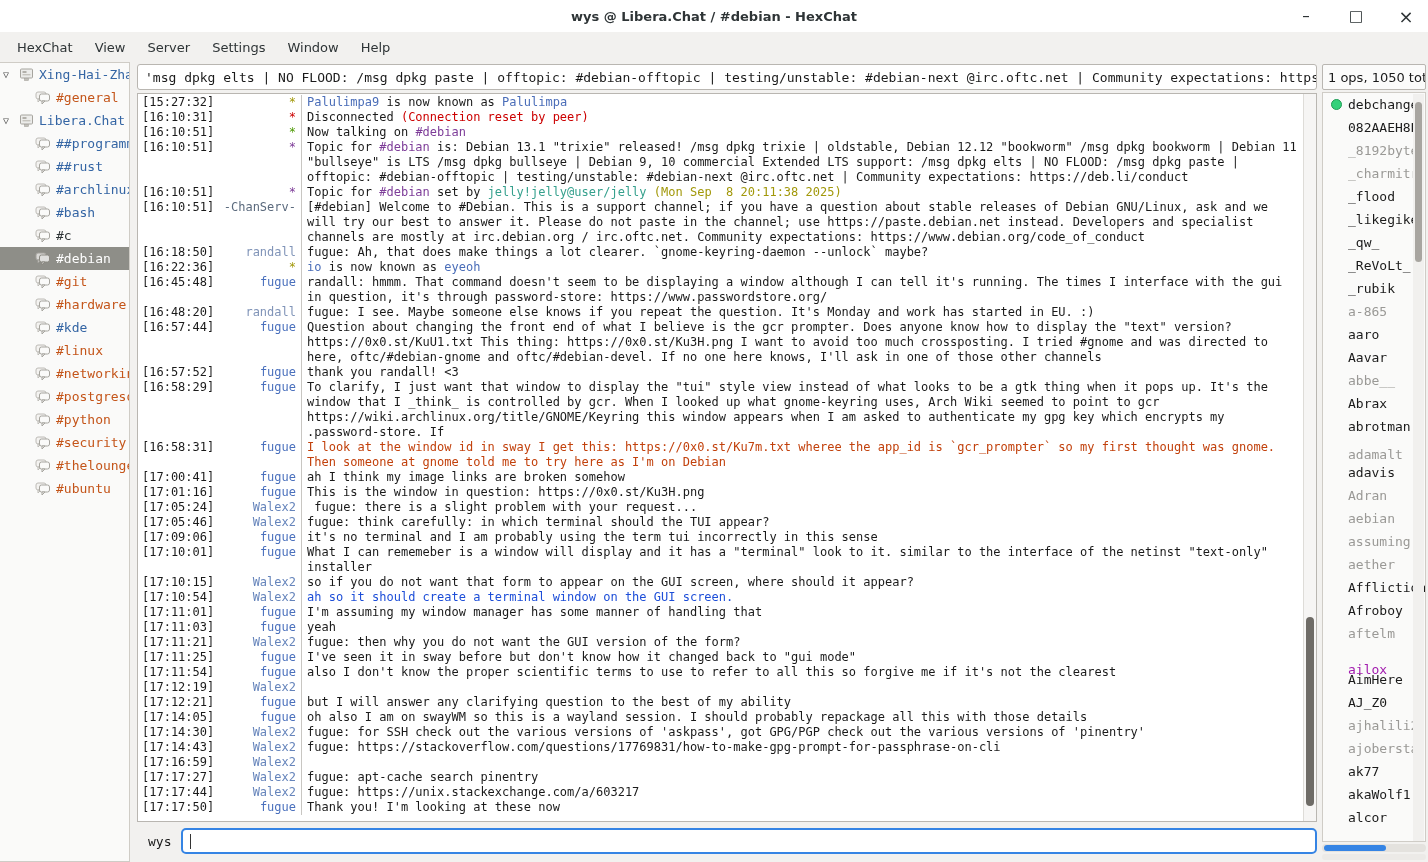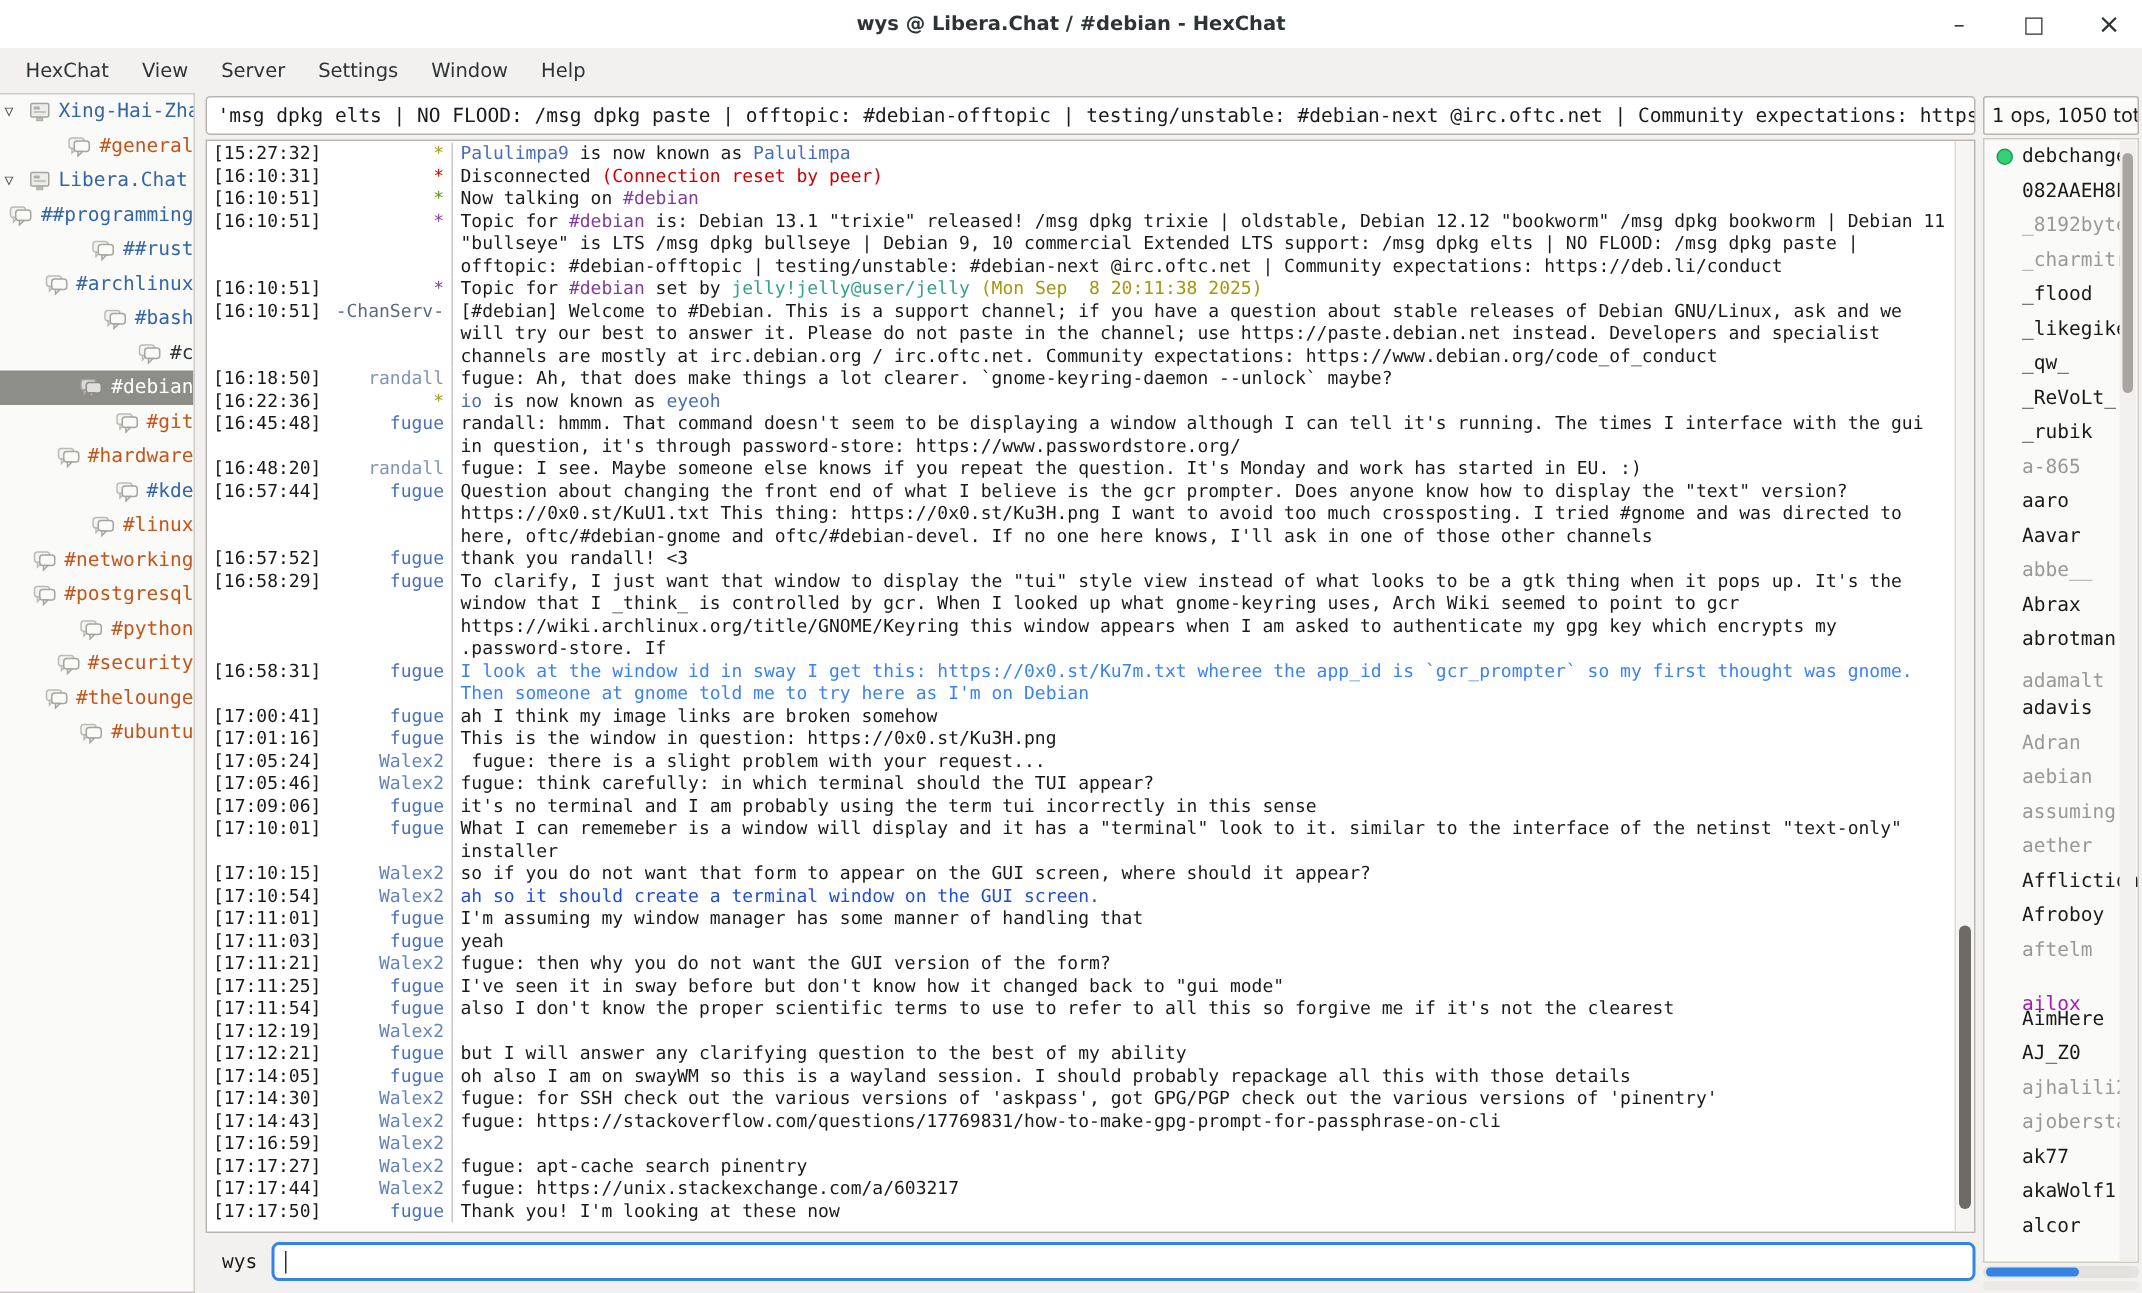--- a/index.html
+++ b/index.html
@@ -17,7 +17,7 @@
   .tree-row .expander { width:14px; margin-left:3px; font-size:10px; color:#555; flex:0 0 auto; }
   .tree-row .ticon { flex:0 0 auto; margin-right:5px; opacity:.75; }
   .tree-row.server .ticon { margin-left:2px; }
-  .tree-row.channel { padding-left:35px;justify-content:flex-end; }
+  .tree-row.channel { padding-left:35px; }
   .tree-row.selected { background:#8e8e88; }
   .tree-row.selected .label { color:#ffffff; }
   

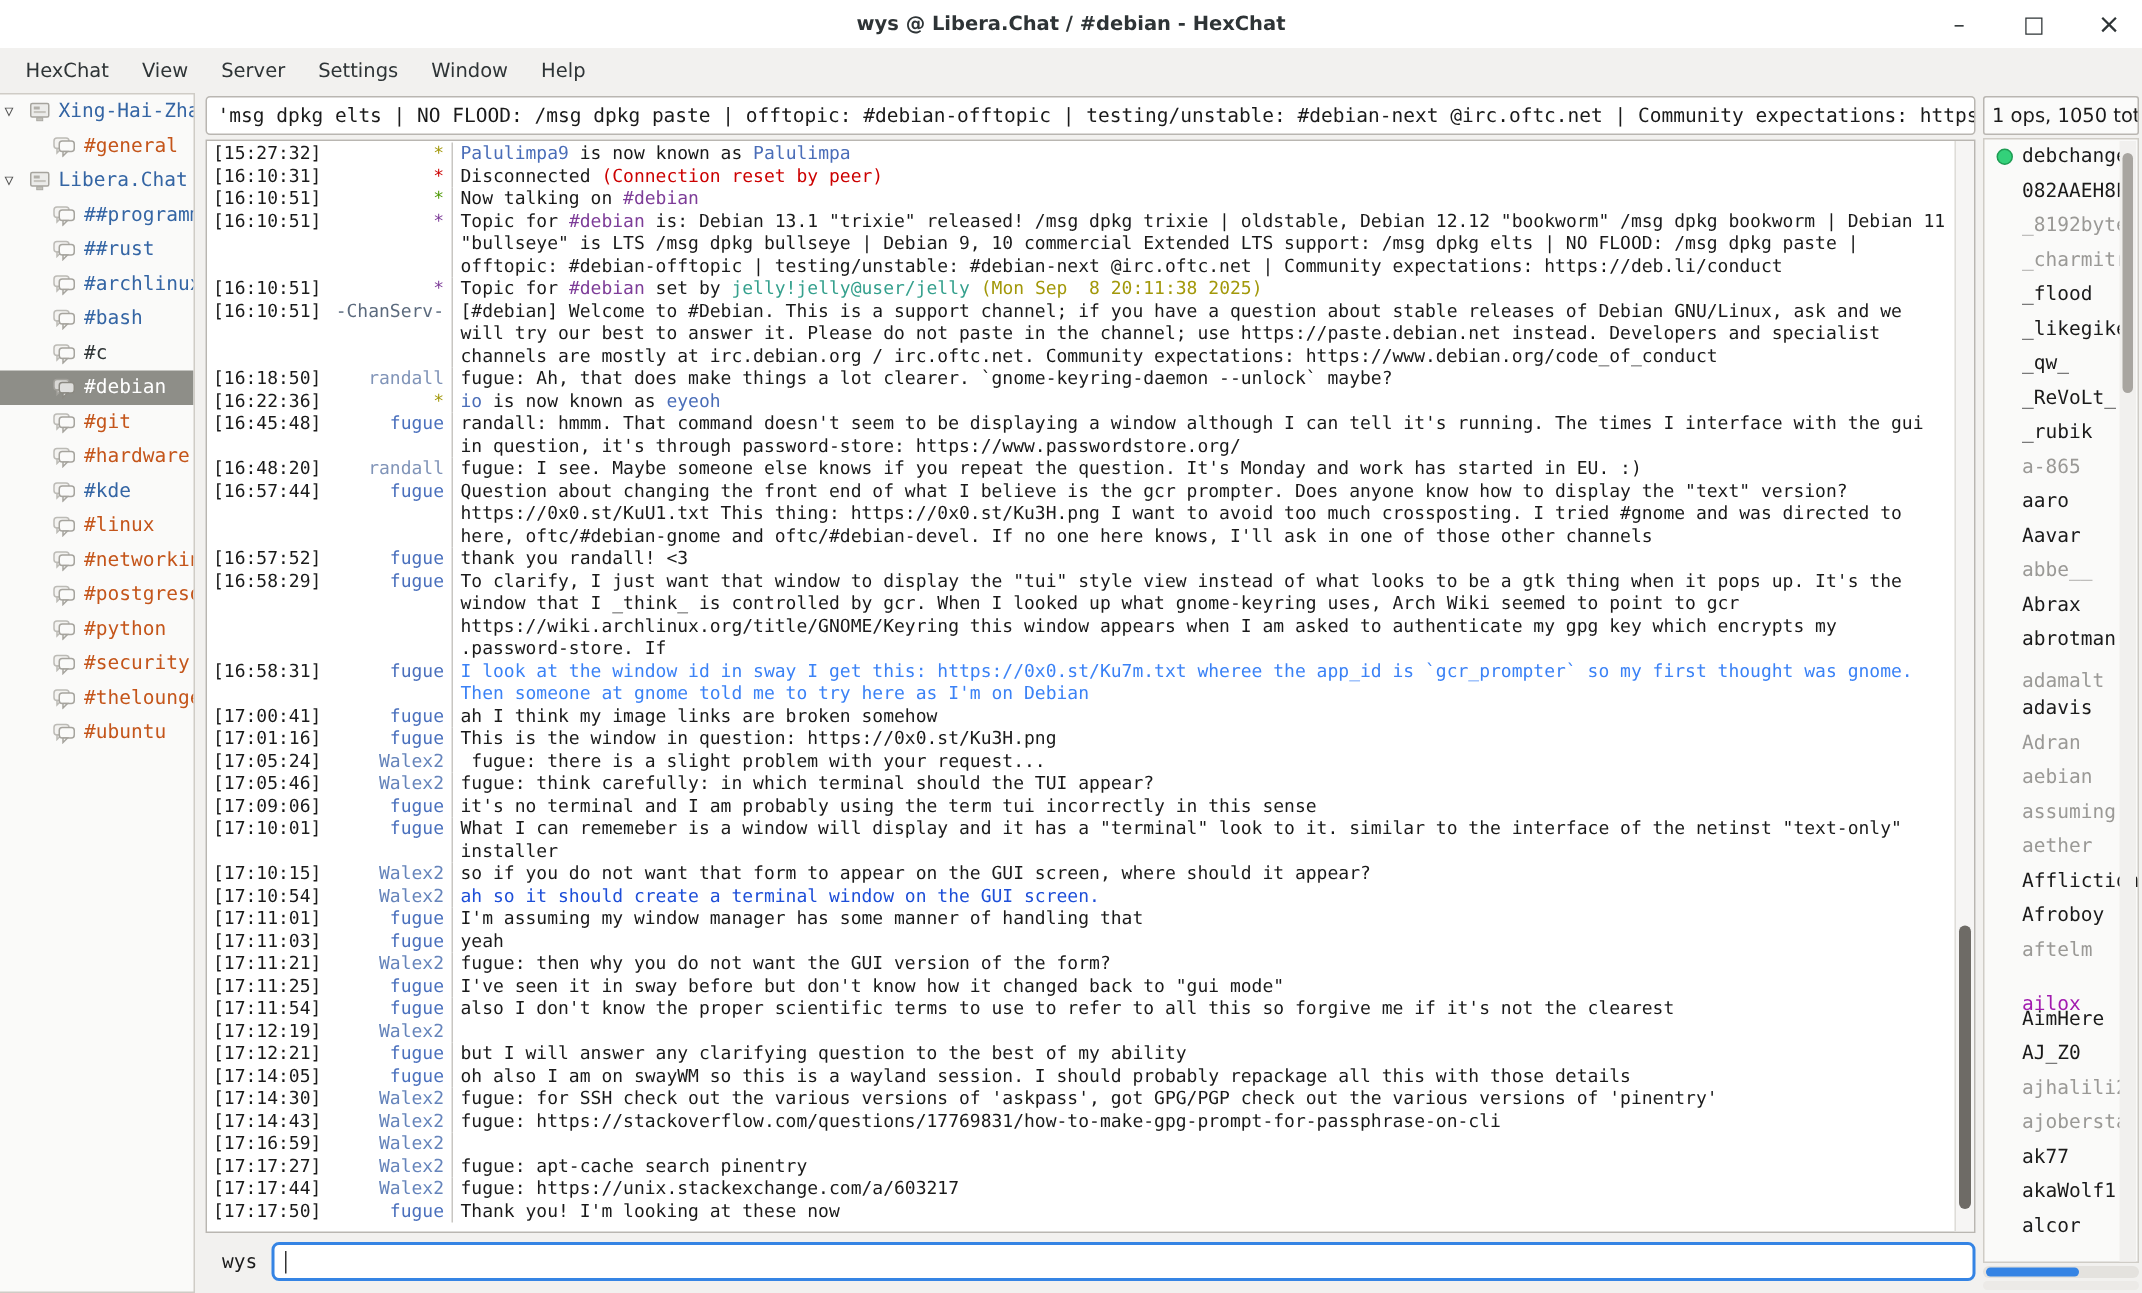--- a/index.html
+++ b/index.html
@@ -360,7 +360,7 @@
       <div class="msg-row">
         <span class="msg-time">[16:58:31]</span>
         <span class="msg-nick" style="color: rgb(74, 112, 189);">fugue</span>
-        <span class="msg-body"><span style="color: #3b82f6;">I look at the window id in sway I get this: https://0x0.st/Ku7m.txt wheree the app_id is `gcr_prompter` so my first thought was gnome. Then someone at gnome told me to try here as I'm on Debian</span></span>
+        <span class="msg-body"><span style="color: #c2410c;">I look at the window id in sway I get this: https://0x0.st/Ku7m.txt wheree the app_id is `gcr_prompter` so my first thought was gnome. Then someone at gnome told me to try here as I'm on Debian</span></span>
       </div>
       <div class="msg-row">
         <span class="msg-time">[17:00:41]</span>

